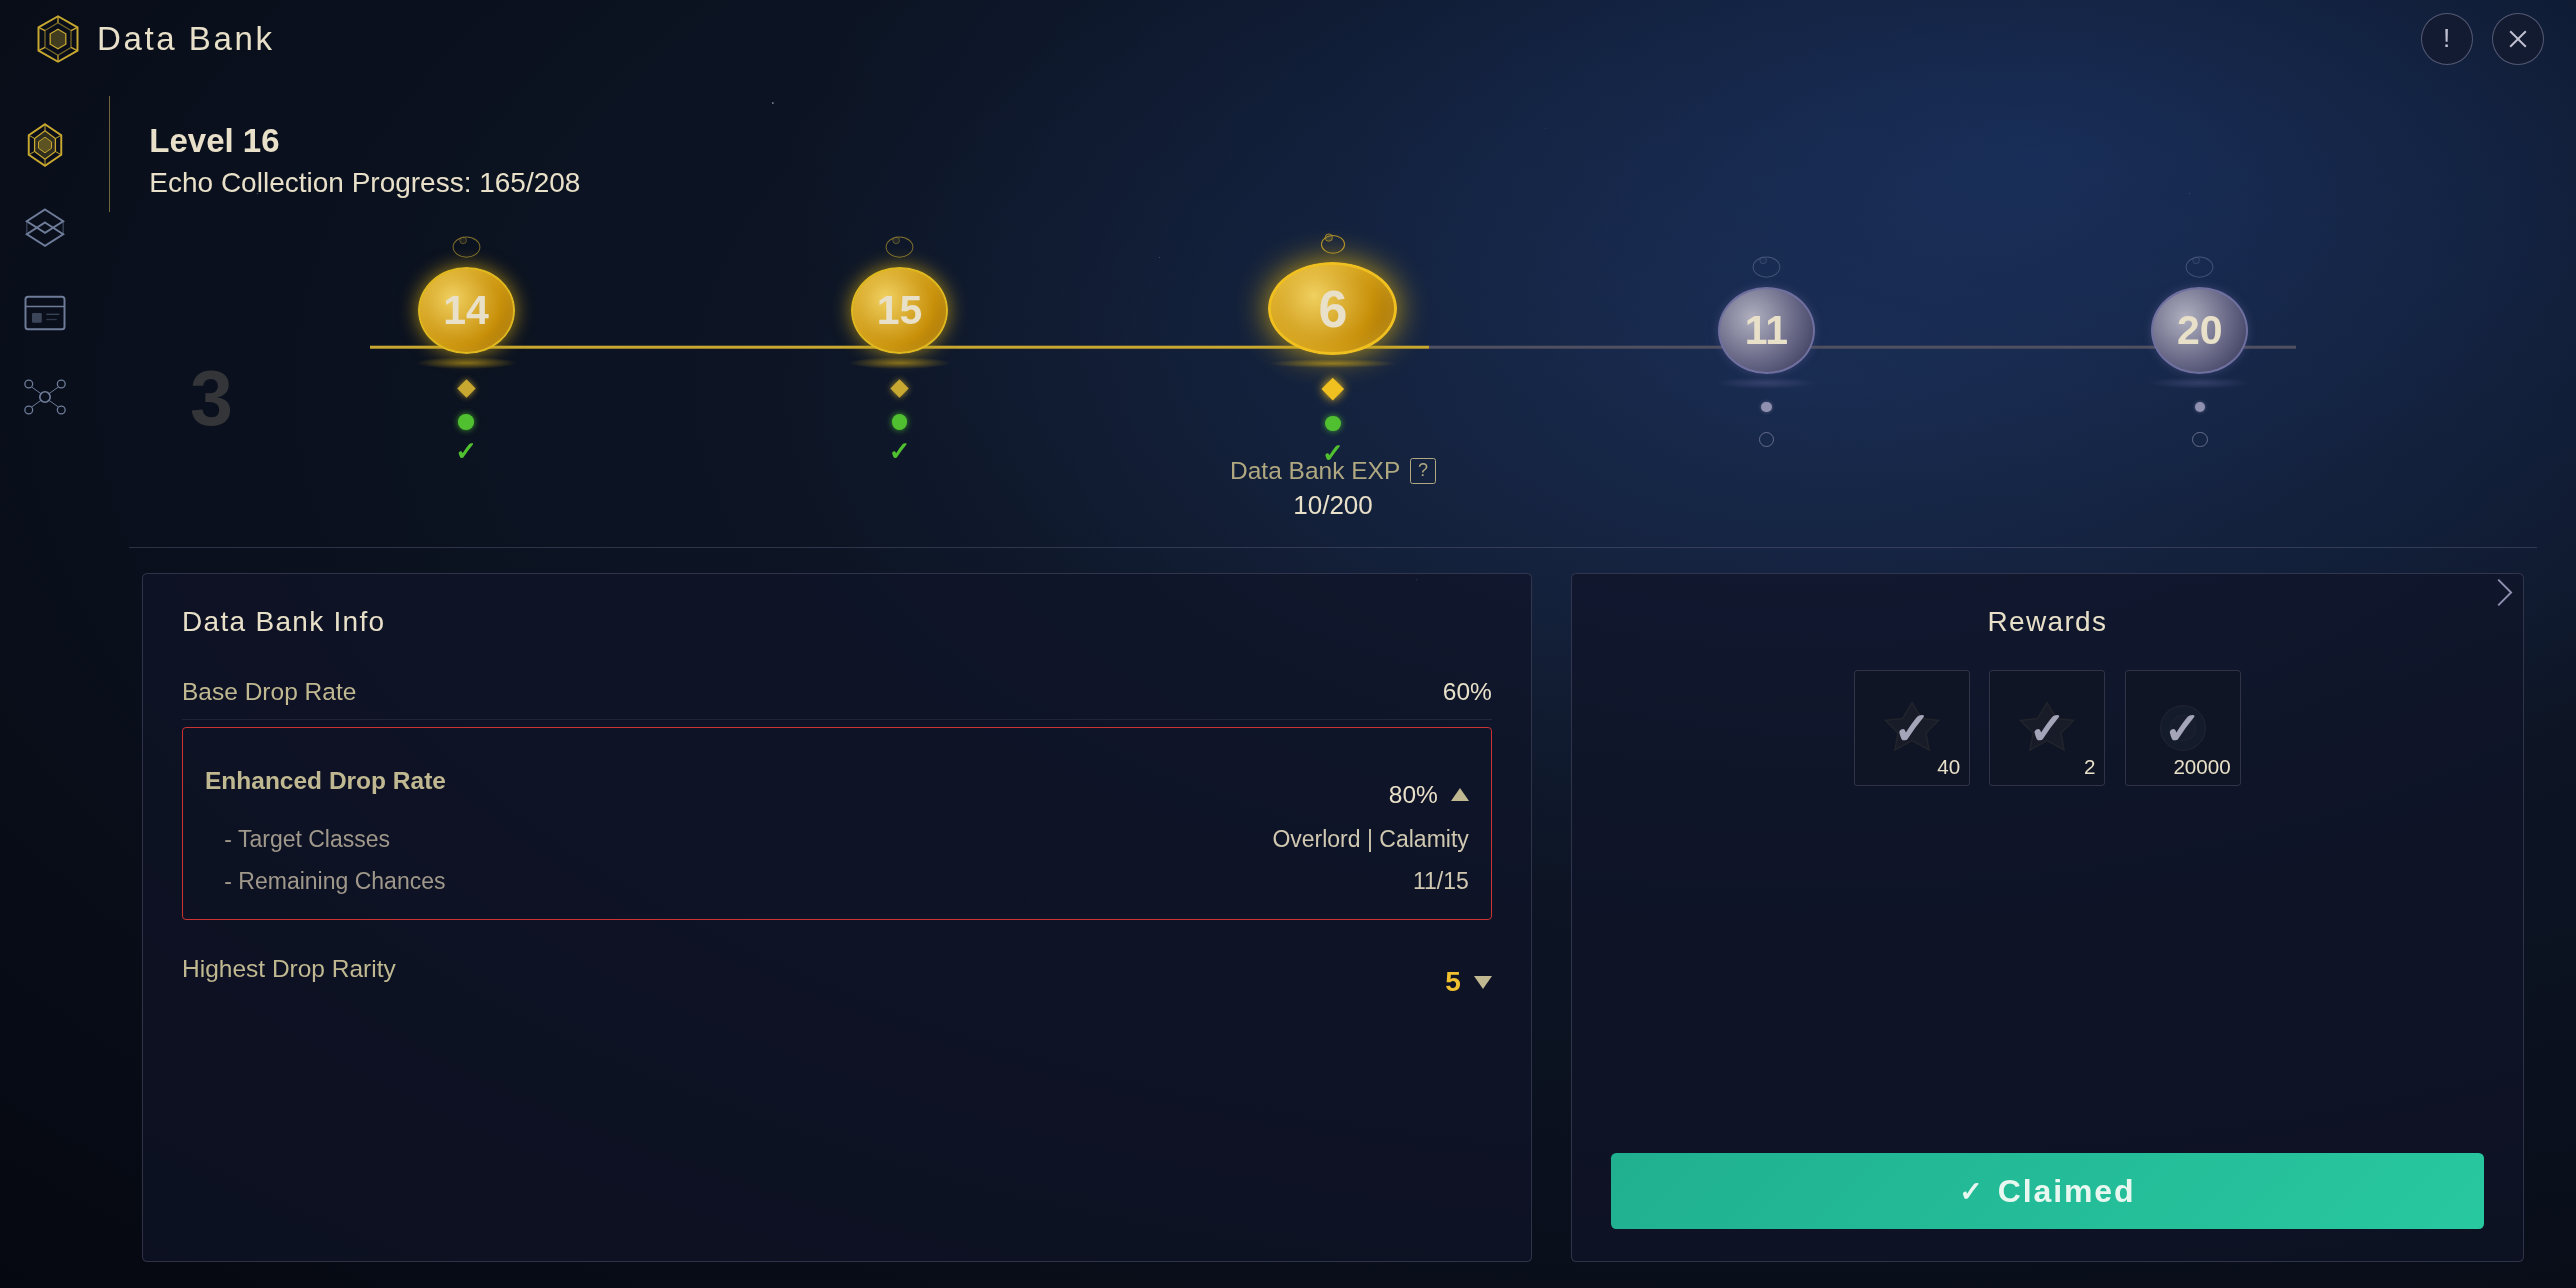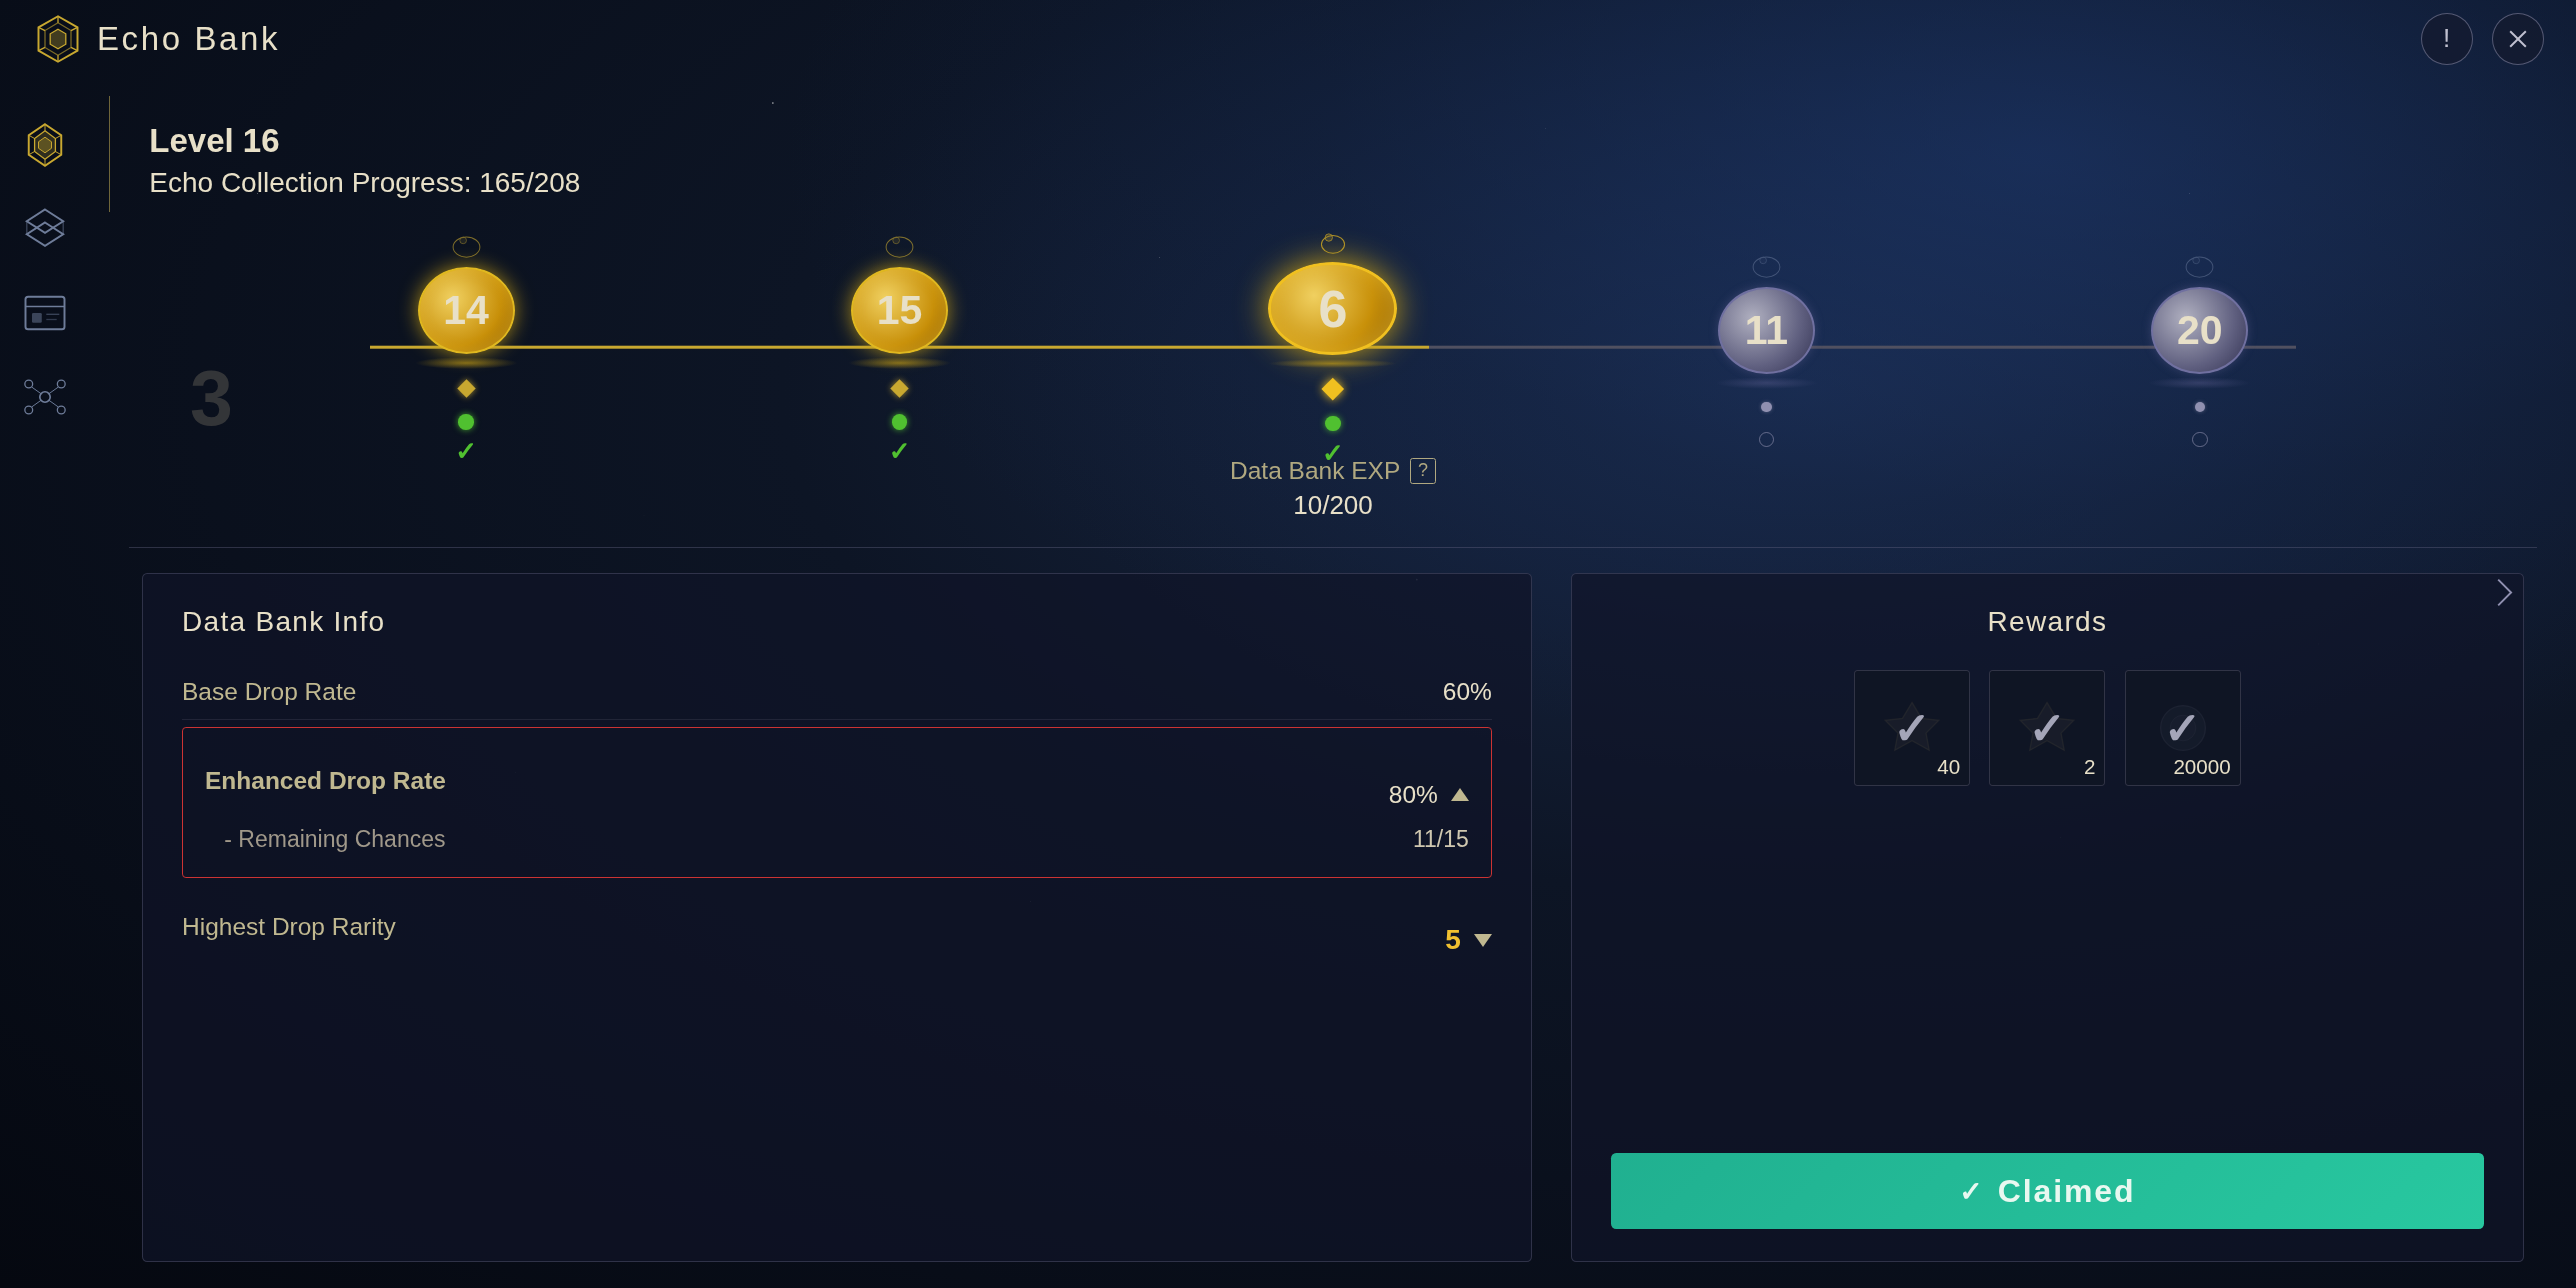--- a/index.html
+++ b/index.html
@@ -568,7 +568,7 @@
         <line x1="20" y1="53" x2="10" y2="58" stroke="#c8a830" stroke-width="2"></line>
       </svg>
     </div>
-    <span class="app-title">Echo Bank</span>
+    <span class="app-title">Data Bank</span>
     <div class="top-right-buttons">
       <div class="icon-btn">!</div>
       <div class="icon-btn">

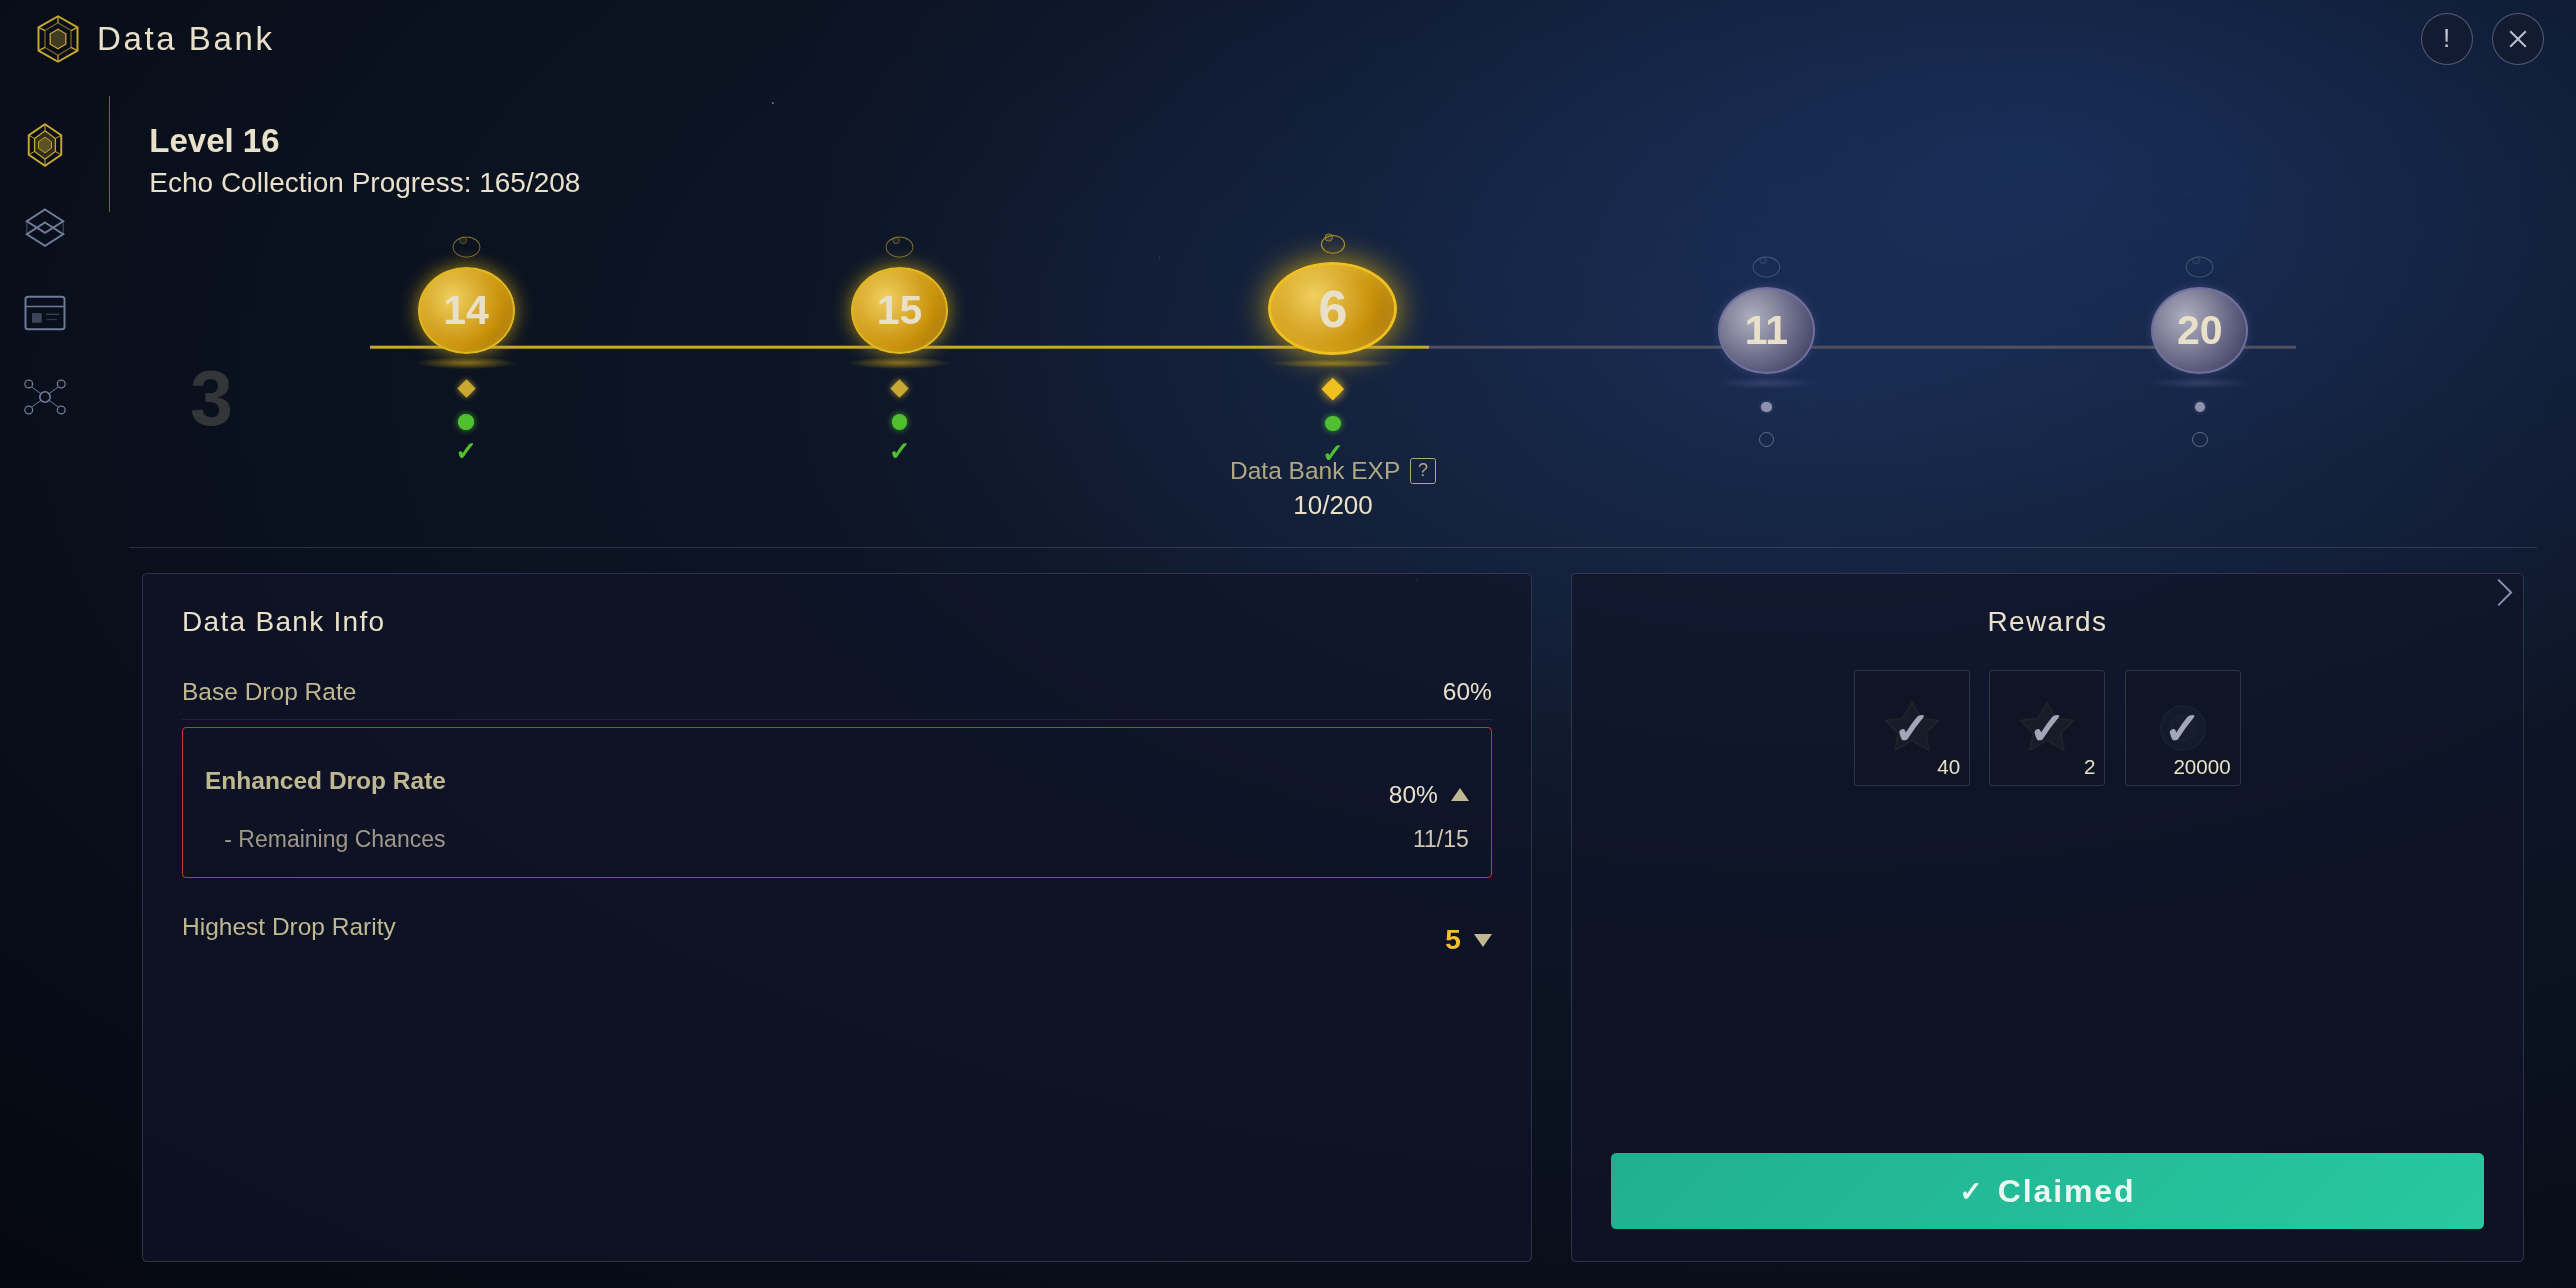--- a/index.html
+++ b/index.html
@@ -762,6 +762,10 @@
             </span>
           </div>
           <div class="sub-row">
+            <span class="sub-label">- Target Classes</span>
+            <span class="sub-value">Overlord | Calamity</span>
+          </div>
+          <div class="sub-row">
             <span class="sub-label">- Remaining Chances</span>
             <span class="sub-value">11/15</span>
           </div>

